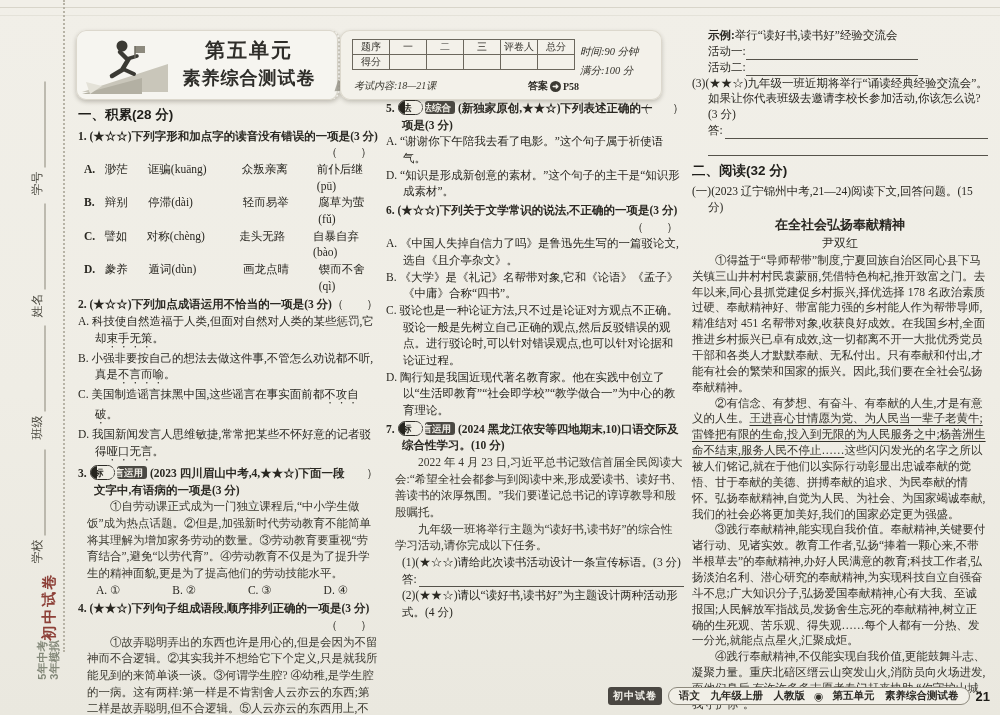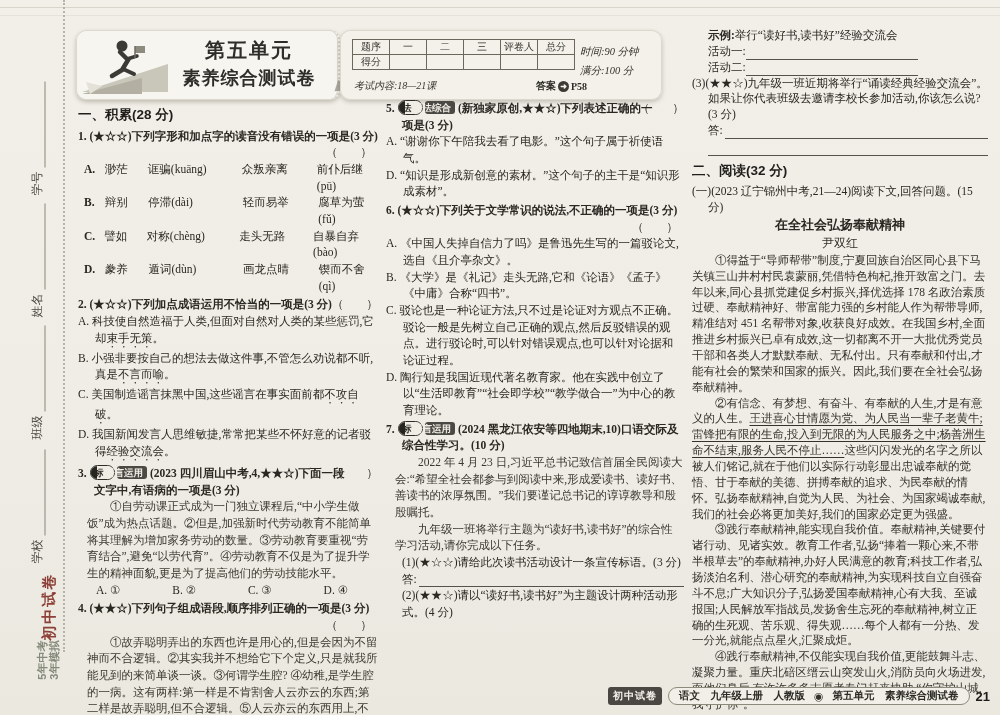--- a/index.html
+++ b/index.html
@@ -60,7 +60,7 @@
   .score td{border:1px solid #6b675d;font-size:10px;text-align:center;height:14px;padding:0 3px;color:#33312b;}
   .score td.h{min-width:30px;}
   .score .scope{position:absolute;left:14px;top:49px;font-size:10px;font-style:italic;color:#3a382f;}
-  .score .answer{position:absolute;left:196px;top:49px;font-size:10px;font-weight:bold;color:#2e2c26;display:flex;align-items:center;gap:2px;}
+  .score .answer{position:absolute;left:188px;top:49px;font-size:10px;font-weight:bold;color:#2e2c26;display:flex;align-items:center;gap:2px;}
   .score .answer .aicon{color:#f2f0e9;background:#3c3a34;border-radius:50%;width:11px;height:11px;line-height:11px;font-size:8px;text-align:center;display:inline-block;}
   .score .timebox{position:absolute;right:8px;top:13px;width:74px;font-size:10.5px;font-style:italic;line-height:1.8;color:#33312a;}
   

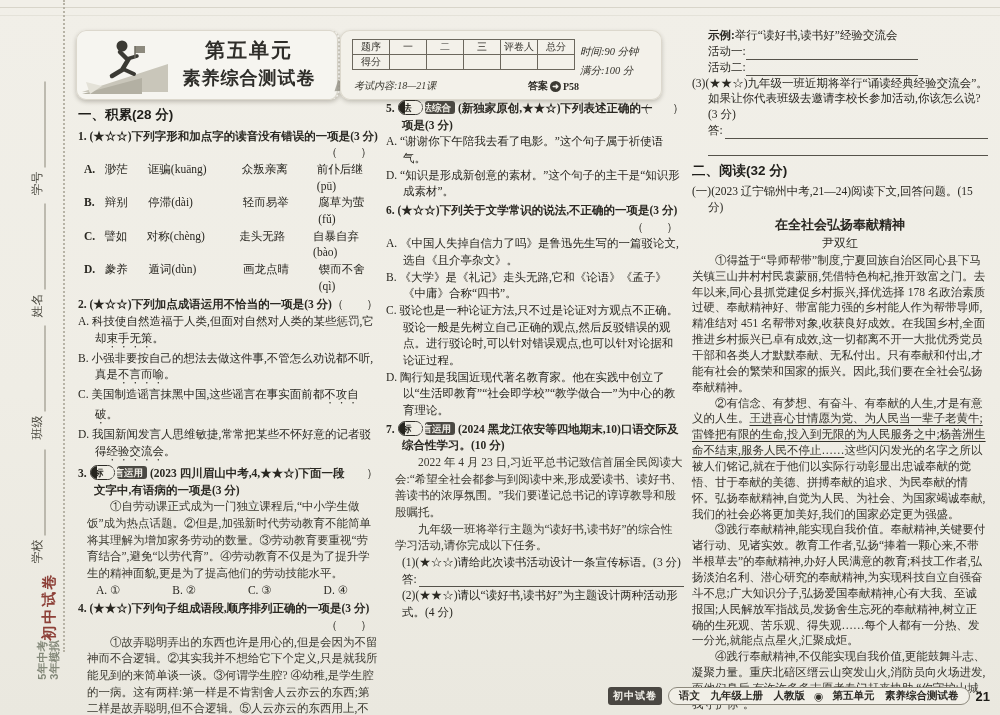--- a/index.html
+++ b/index.html
@@ -272,7 +272,7 @@
       <div class="qhead"><span class="qno">6.</span> <span class="stem">(★☆☆)下列关于文学常识的说法,不正确的一项是(3 分)</span></div>
       <div class="bracket-line">（　　）</div>
       <div class="opt">A. 《中国人失掉自信力了吗》是鲁迅先生写的一篇驳论文,选自《且介亭杂文》。</div>
-      <div class="opt">B. 《大学》是《礼记》走头无路,它和《论语》《孟子》《中庸》合称“四书”。</div>
+      <div class="opt">B. 《大学》是《礼记》名帮带对象,它和《论语》《孟子》《中庸》合称“四书”。</div>
       <div class="opt">C. 驳论也是一种论证方法,只不过是论证对方观点不正确。驳论一般是先树立自己正确的观点,然后反驳错误的观点。进行驳论时,可以针对错误观点,也可以针对论据和论证过程。</div>
       <div class="opt">D. 陶行知是我国近现代著名教育家。他在实践中创立了以“生活即教育”“社会即学校”“教学做合一”为中心的教育理论。</div>
     </div>

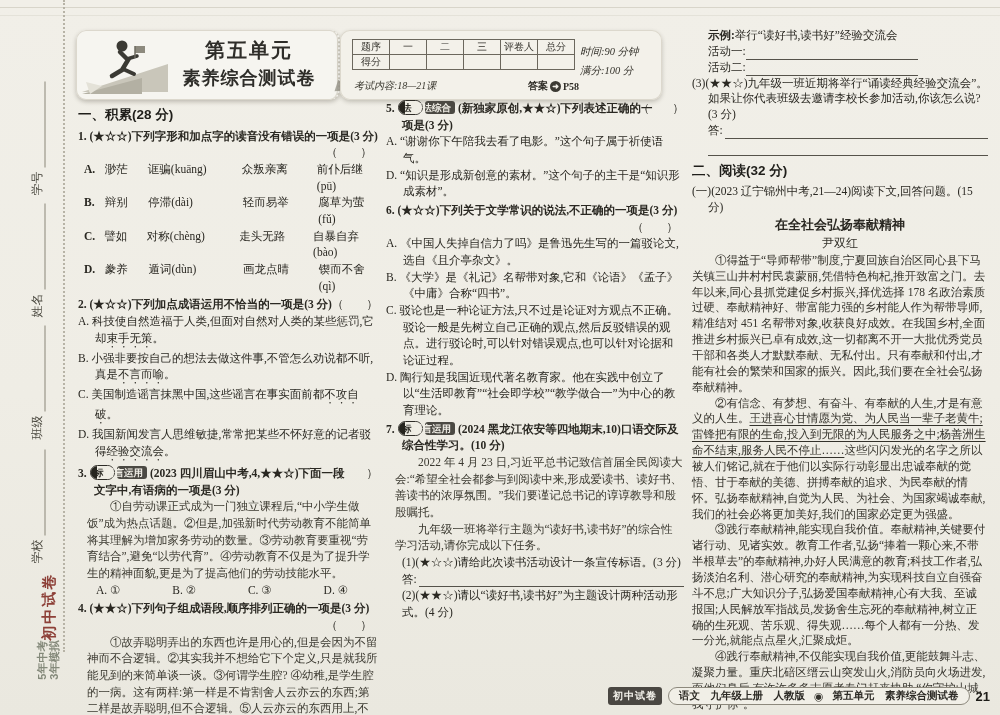--- a/index.html
+++ b/index.html
@@ -233,7 +233,7 @@
       <div class="opt"><span>A. 科技使自然造福于人类,但面对自然对人类的某些惩罚,它却</span><span class="dots">束手无策</span><span>。</span></div>
       <div class="opt"><span>B. 小强非要按自己的想法去做这件事,不管怎么劝说都不听,真是</span><span class="dots">不言而喻</span><span>。</span></div>
       <div class="opt"><span>C. 美国制造谣言抹黑中国,这些谣言在事实面前都</span><span class="dots">不攻自破</span><span>。</span></div>
-      <div class="opt"><span>D. 我国新闻发言人思维敏捷,常常把某些不怀好意的记者驳得</span><span class="dots">经验交流会</span><span>。</span></div>
+      <div class="opt"><span>D. 我国新闻发言人思维敏捷,常常把某些不怀好意的记者驳得</span><span class="dots">哑口无言</span><span>。</span></div>
     </div>
 
     <div class="q">

